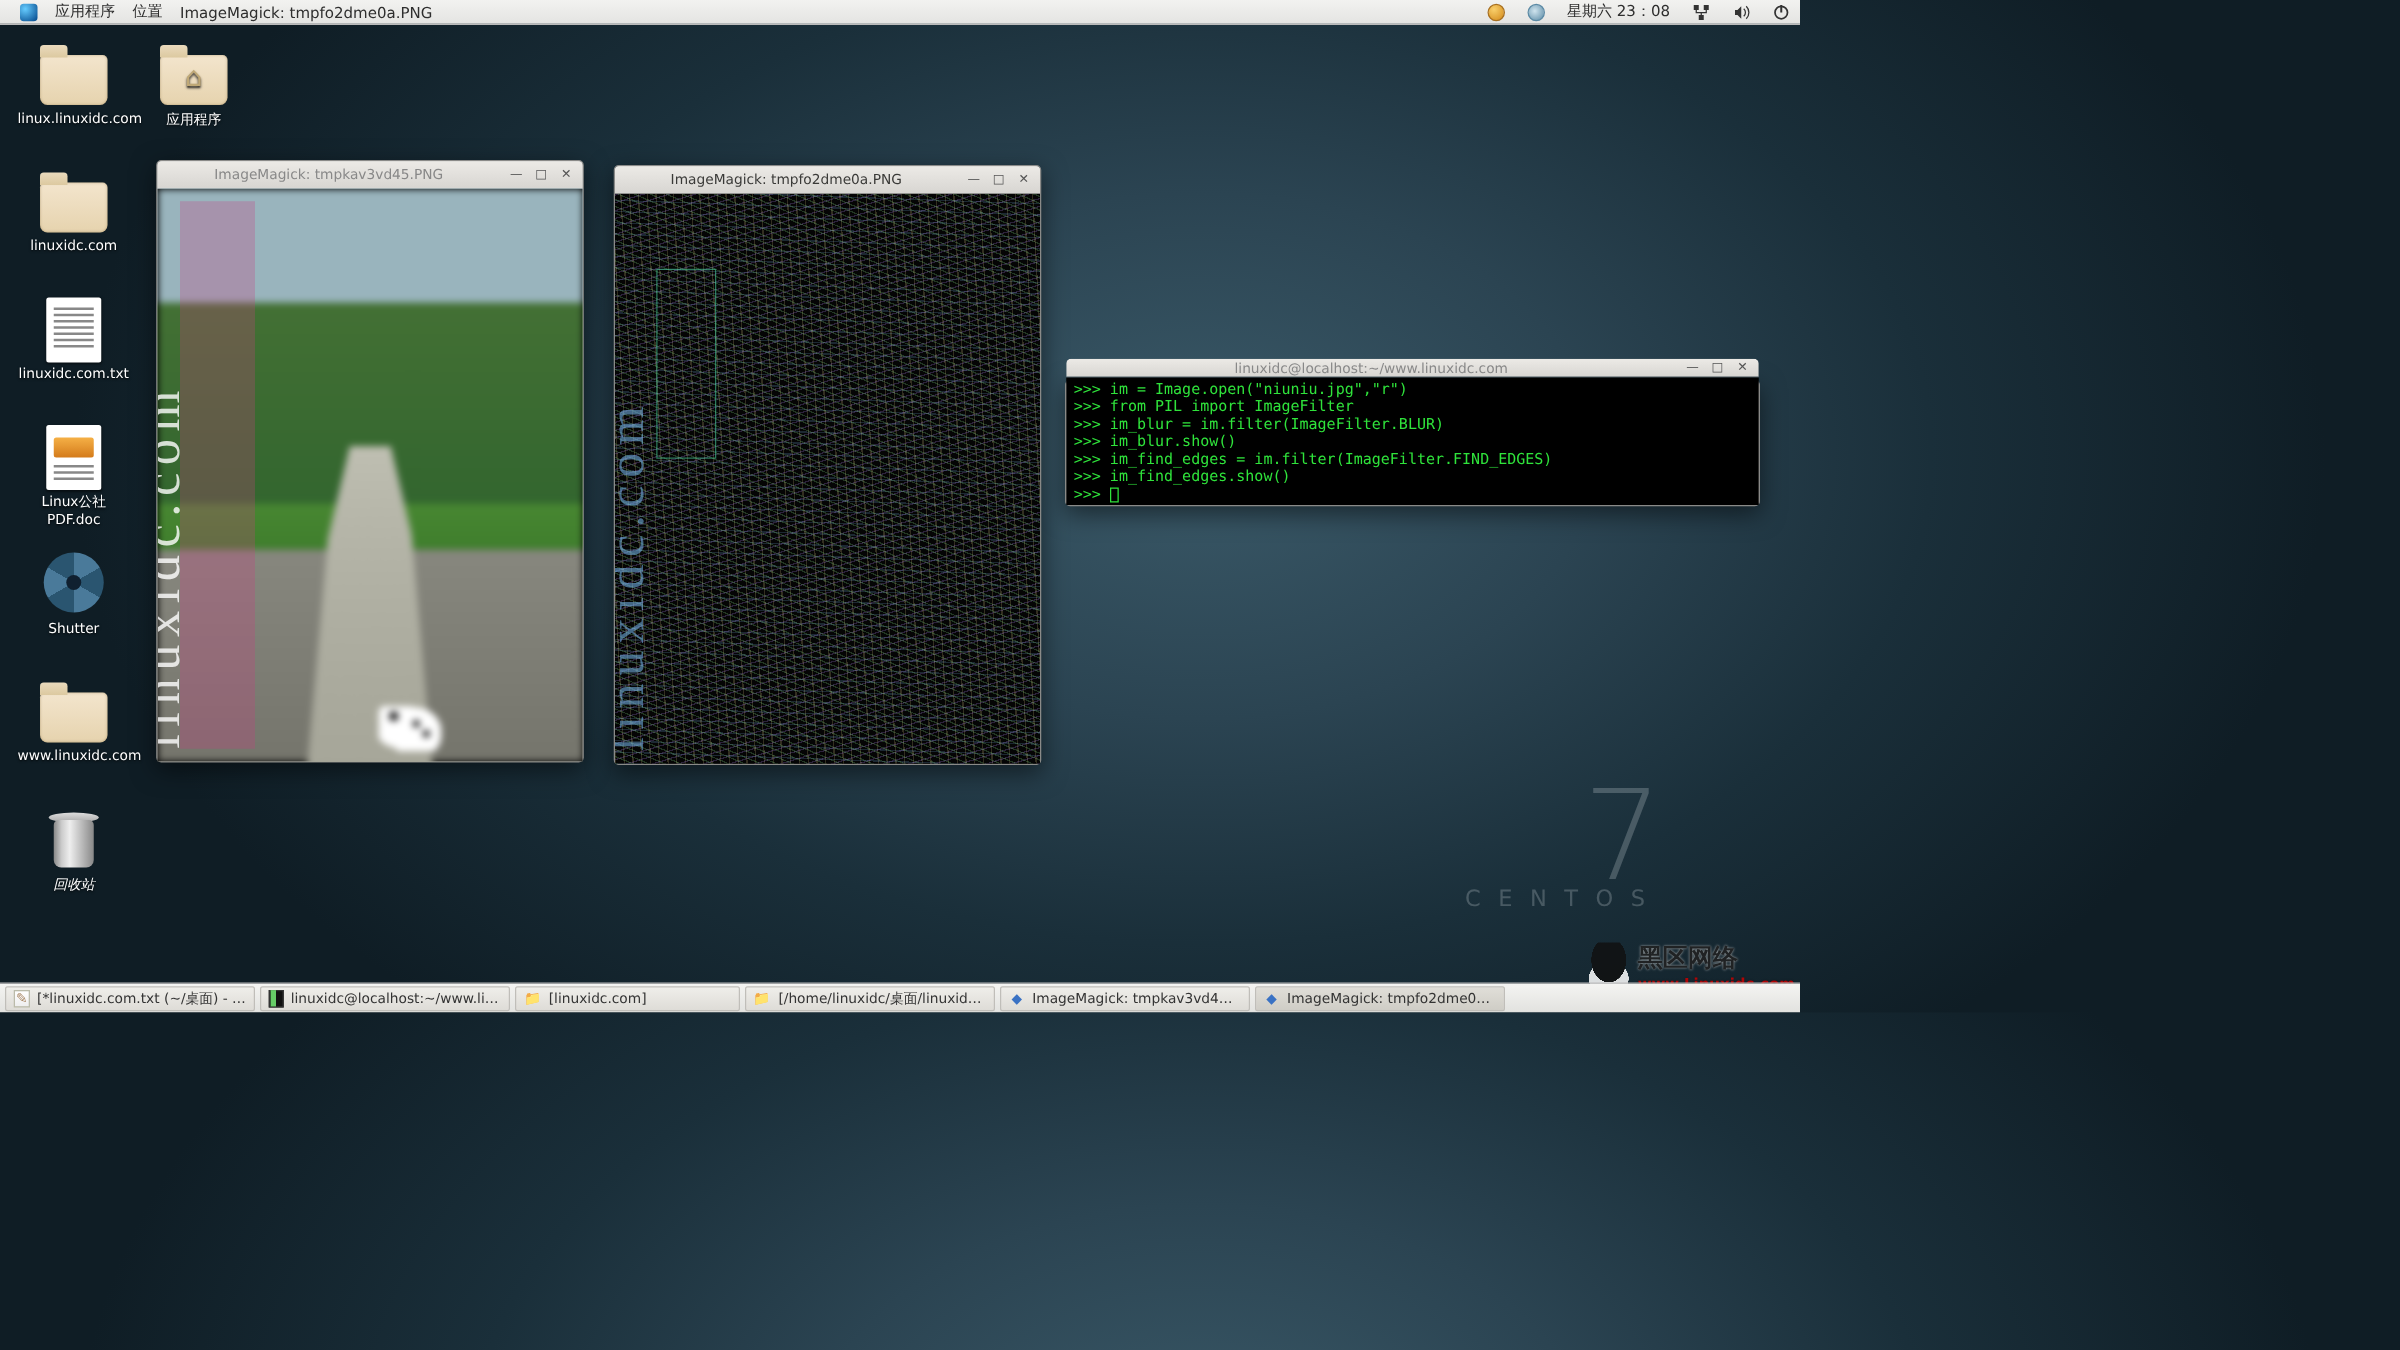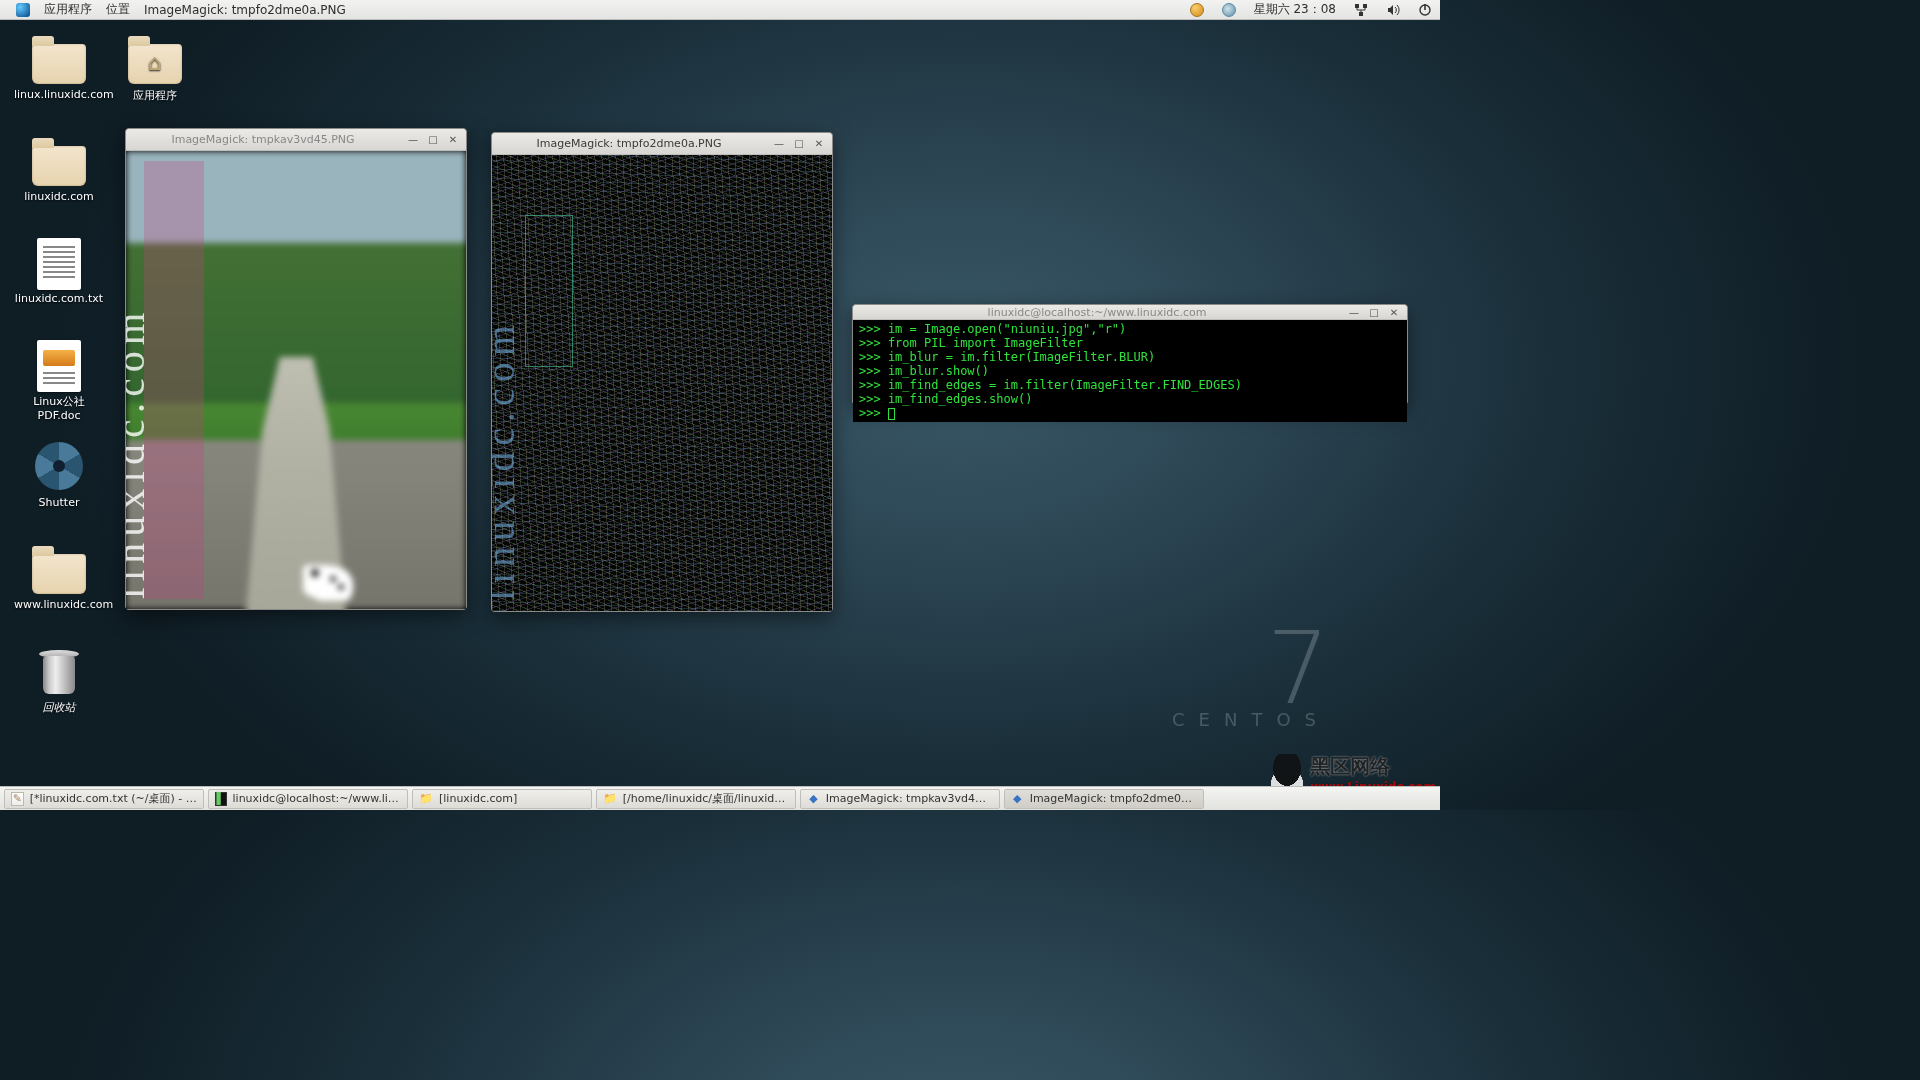--- a/index.html
+++ b/index.html
@@ -344,7 +344,7 @@
   </div>
 </div>
 
-<div class="win" style="left:852px; top:304px; width:556px; height:101px;">
+<div class="win" style="left:852px; top:304px; width:556px; height:101px;justify-content:flex-end;">
   <div class="titlebar inactive">
     <div class="title">linuxidc@localhost:~/www.linuxidc.com</div>
     <div class="btns">

